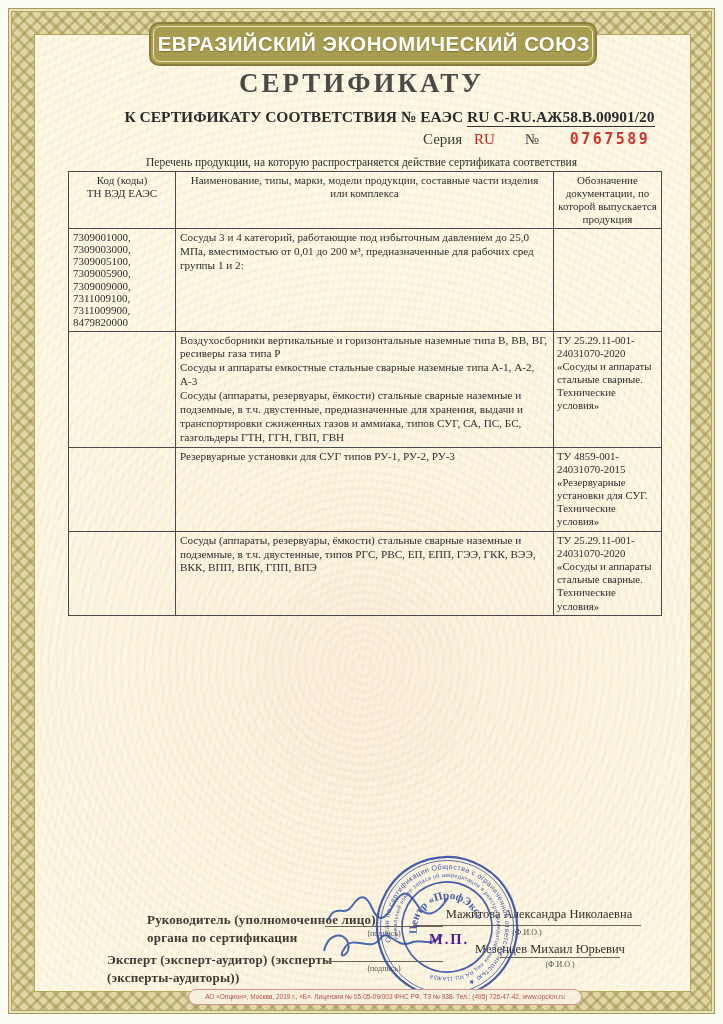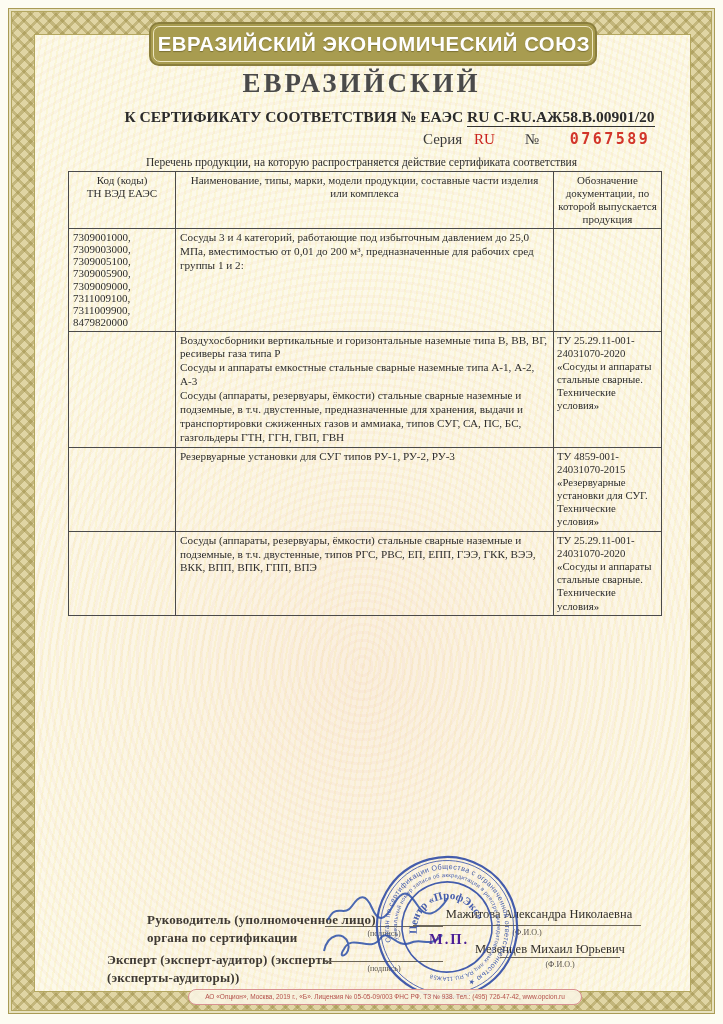--- a/index.html
+++ b/index.html
@@ -86,7 +86,7 @@
     <span>ЕВРАЗИЙСКИЙ ЭКОНОМИЧЕСКИЙ СОЮЗ</span>
   </div>
 
-  <div class="doc-title">ЕВРАЗИЙСКИЙ</div>
+  <div class="doc-title">СЕРТИФИКАТУ</div>
 
   <div class="doc-subtitle"><span>К СЕРТИФИКАТУ СООТВЕТСТВИЯ № ЕАЭС </span><span class="u">RU C-RU.АЖ58.В.00901/20</span></div>
 

